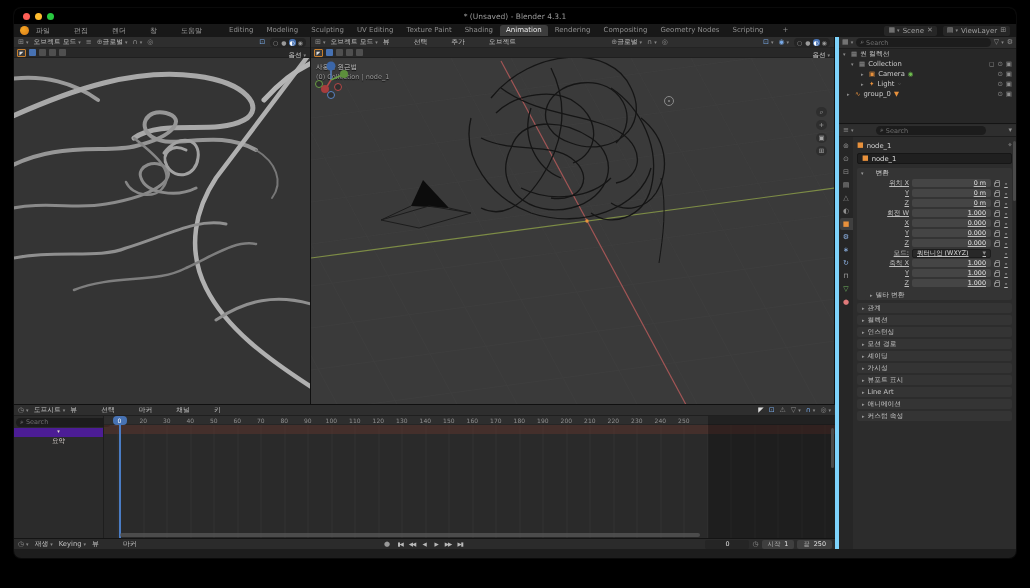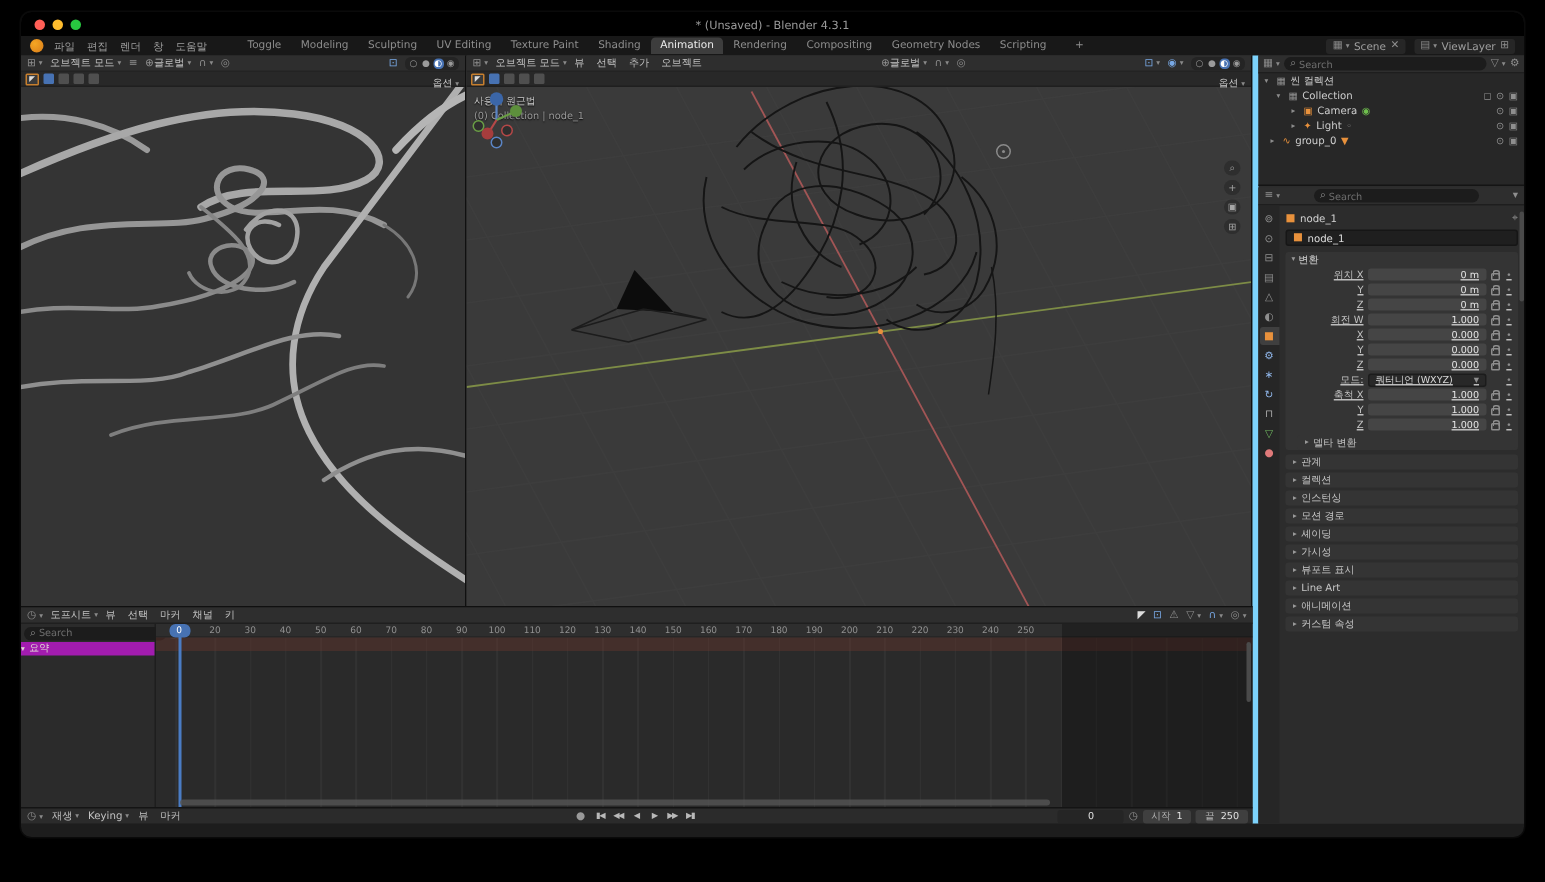--- a/index.html
+++ b/index.html
@@ -15,7 +15,7 @@
   
   .topbar{position:absolute;left:0;top:16px;width:100%;height:13px;background:#181818;display:flex;align-items:center;padding:0 6px;gap:7px;font-size:7px;color:#9f9f9f;white-space:nowrap;}
   .blogo{width:9px;height:9px;border-radius:50%;background:radial-gradient(circle at 35% 35%,#f5a623,#d97c1a);flex:0 0 auto;}
-  .menus{display:flex;gap:8px;}
+  .menus{display:flex;gap:24px;}
   .menus span{cursor:default;}
   .tabs{display:flex;gap:1px;margin-left:14px;}
   .tab{padding:1px 6px 2px;border-radius:3px 3px 0 0;color:#8d8d8d;}

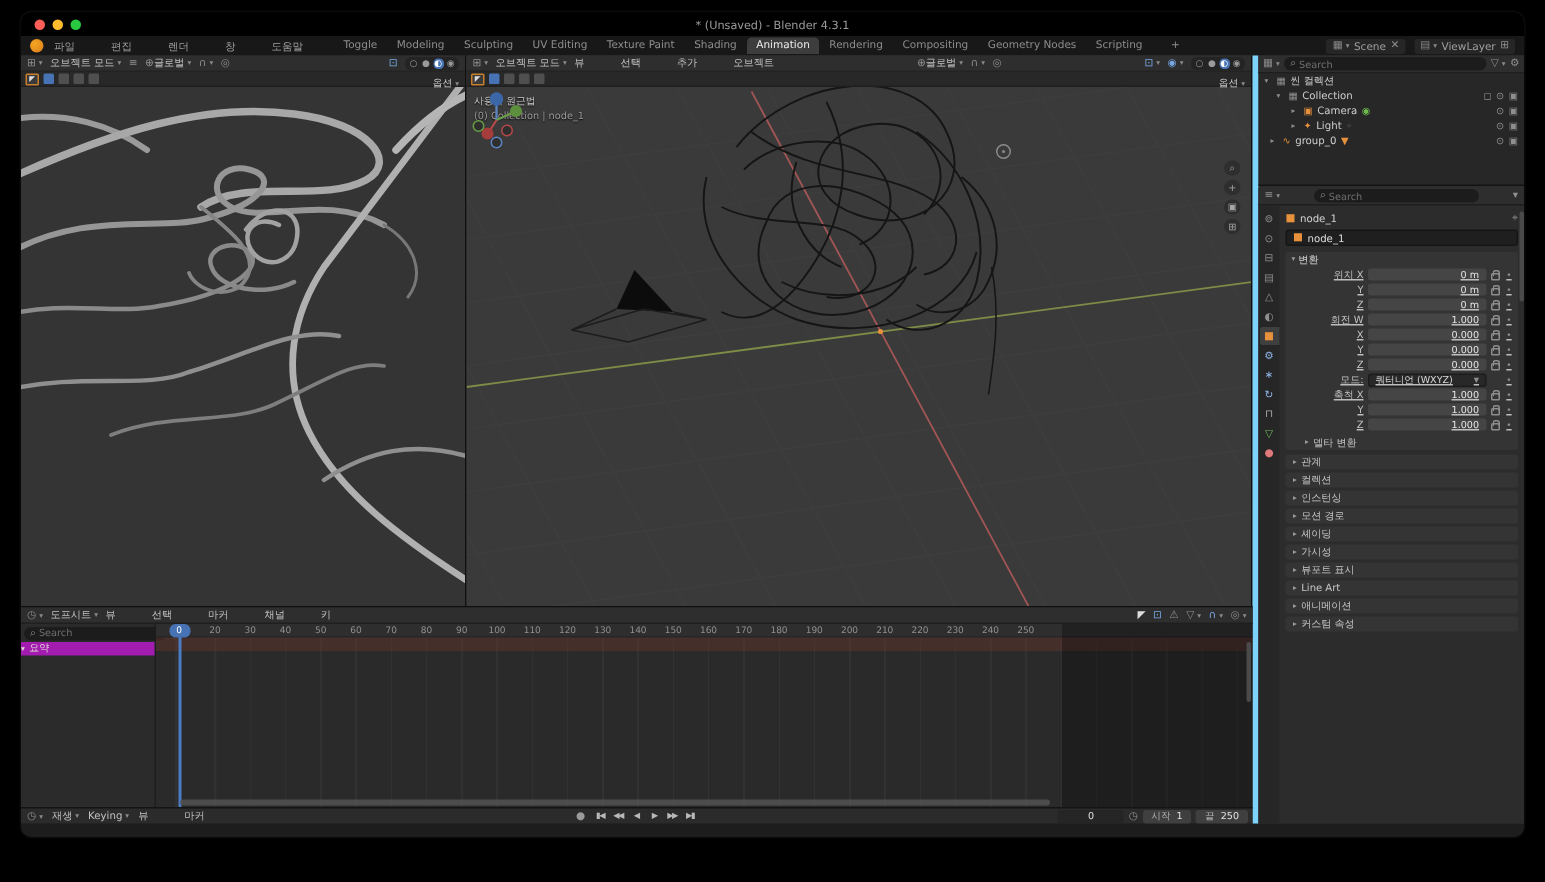--- a/index.html
+++ b/index.html
@@ -150,7 +150,7 @@
         <span>도움말</span>
       </span>
     <span class="tabs">
-        <span class="tab">Toggle</span>
+        <span class="tab">Editing</span>
         <span class="tab">Modeling</span>
         <span class="tab">Sculpting</span>
         <span class="tab">UV Editing</span>

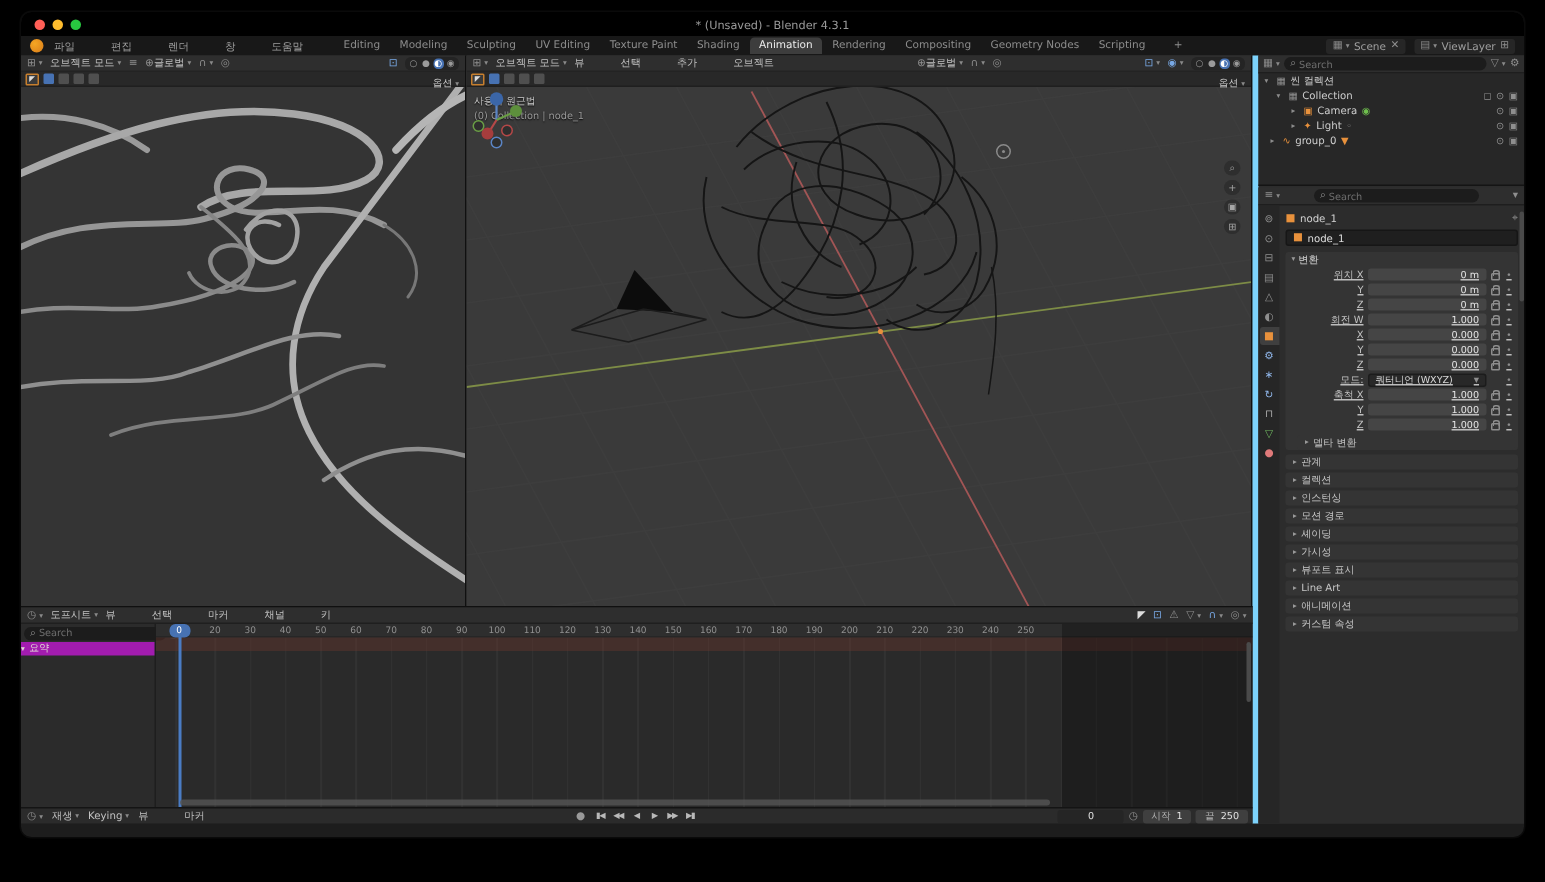--- a/index.html
+++ b/index.html
@@ -77,7 +77,7 @@
   .crumb .grow{flex:1;}
   .namefield{display:flex;align-items:center;gap:3px;background:#1f1f1f;border:1px solid #161616;border-radius:2px;height:11px;padding:0 4px;margin:2px 0 4px;font-size:6.8px;color:#dedede;}
   .panel{background:#343434;border-radius:2px;margin-bottom:3px;}
-  .panel-h{height:10px;display:flex;align-items:center;gap:2px;padding:0 4px;font-size:6.8px;color:#d8d8d8;}
+  .panel-h{height:10px;display:flex;align-items:center;gap:12px;padding:0 4px;font-size:6.8px;color:#d8d8d8;}
   .panel-h .caret{font-size:5px;color:#999;}
   .trow{display:flex;align-items:center;height:10px;padding:0 3px 0 0;gap:3px;text-decoration:underline;}
   .tlabel{width:52px;text-align:right;font-size:6.6px;color:#c3c3c3;flex:0 0 auto;}

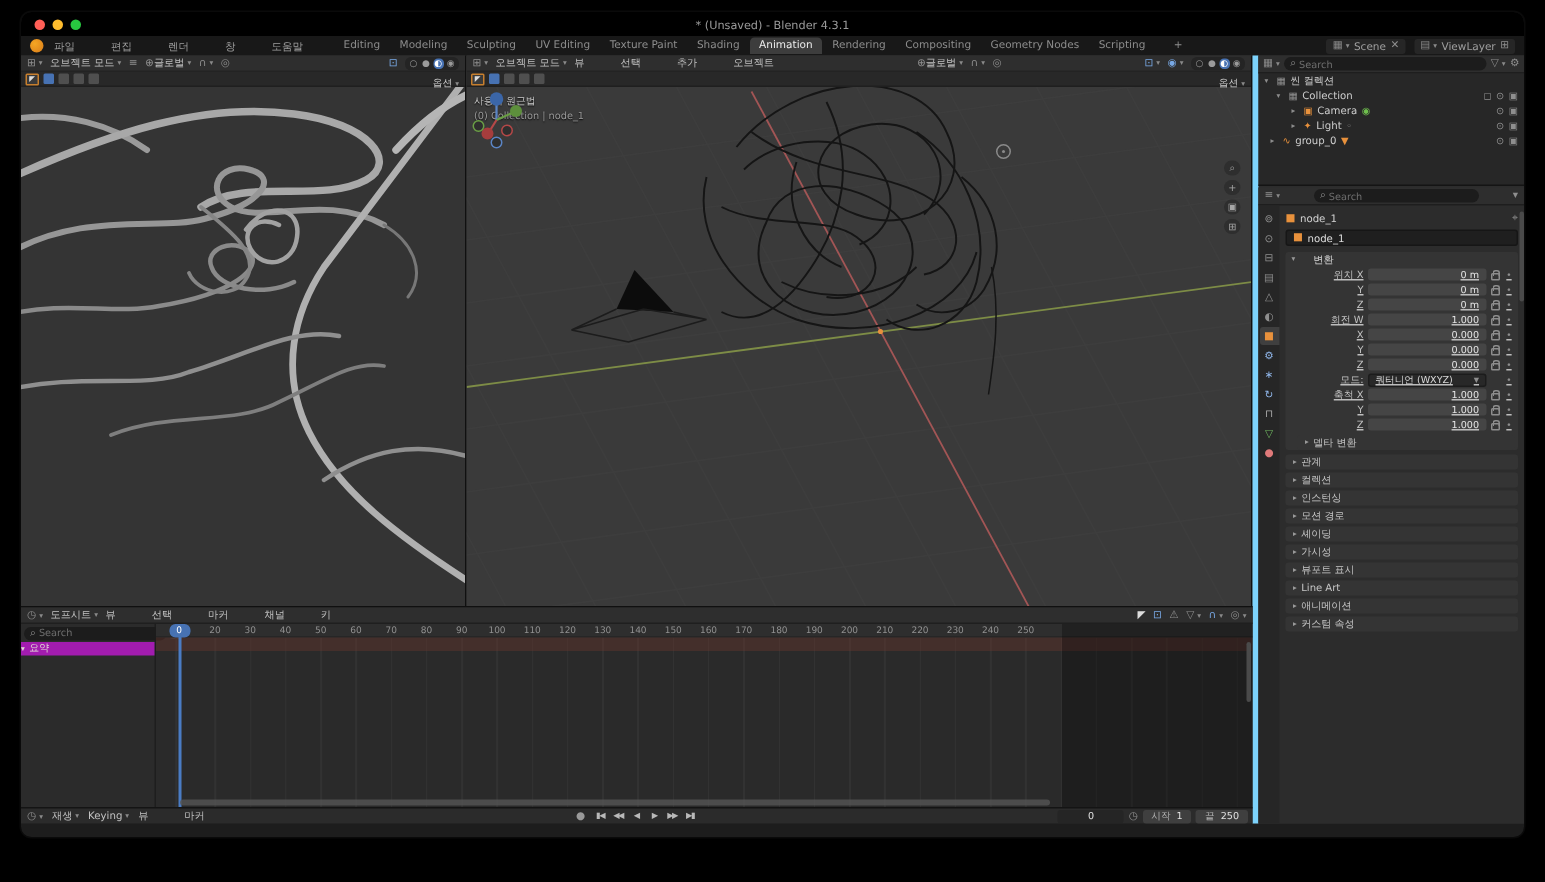--- a/index.html
+++ b/index.html
@@ -99,7 +99,7 @@
   .channel{position:absolute;left:0;top:0;width:90px;bottom:0;background:#2b2b2b;border-right:1px solid #1e1e1e;}
   .chsearch{display:flex;align-items:center;gap:2px;height:12px;padding:1px 2px;}
   .chsearch .swap{background:#3c3c3c;border-radius:2px;font-size:6px;color:#bbb;padding:0 2px;height:8px;line-height:8px;}
-  .chrow{height:9px;display:flex;align-items:center;gap:3px;padding:0 0;background:#a21caf;font-size:6.6px;color:#e0d8d4;}
+  .chrow{height:9px;display:flex;align-items:center;gap:3px;padding:0 16px;background:#4c1d95;font-size:6.6px;color:#e0d8d4;flex-direction:column;}
   .tracks{position:absolute;left:90px;top:0;right:0;bottom:0;overflow:hidden;
      background:repeating-linear-gradient(90deg,#323232 0 1px,transparent 1px 23.5px);background-position:15.5px 0;}
   .ruler{position:absolute;left:0;top:0;right:0;height:9px;background:#2e2e2e;border-bottom:1px solid #262626;}

